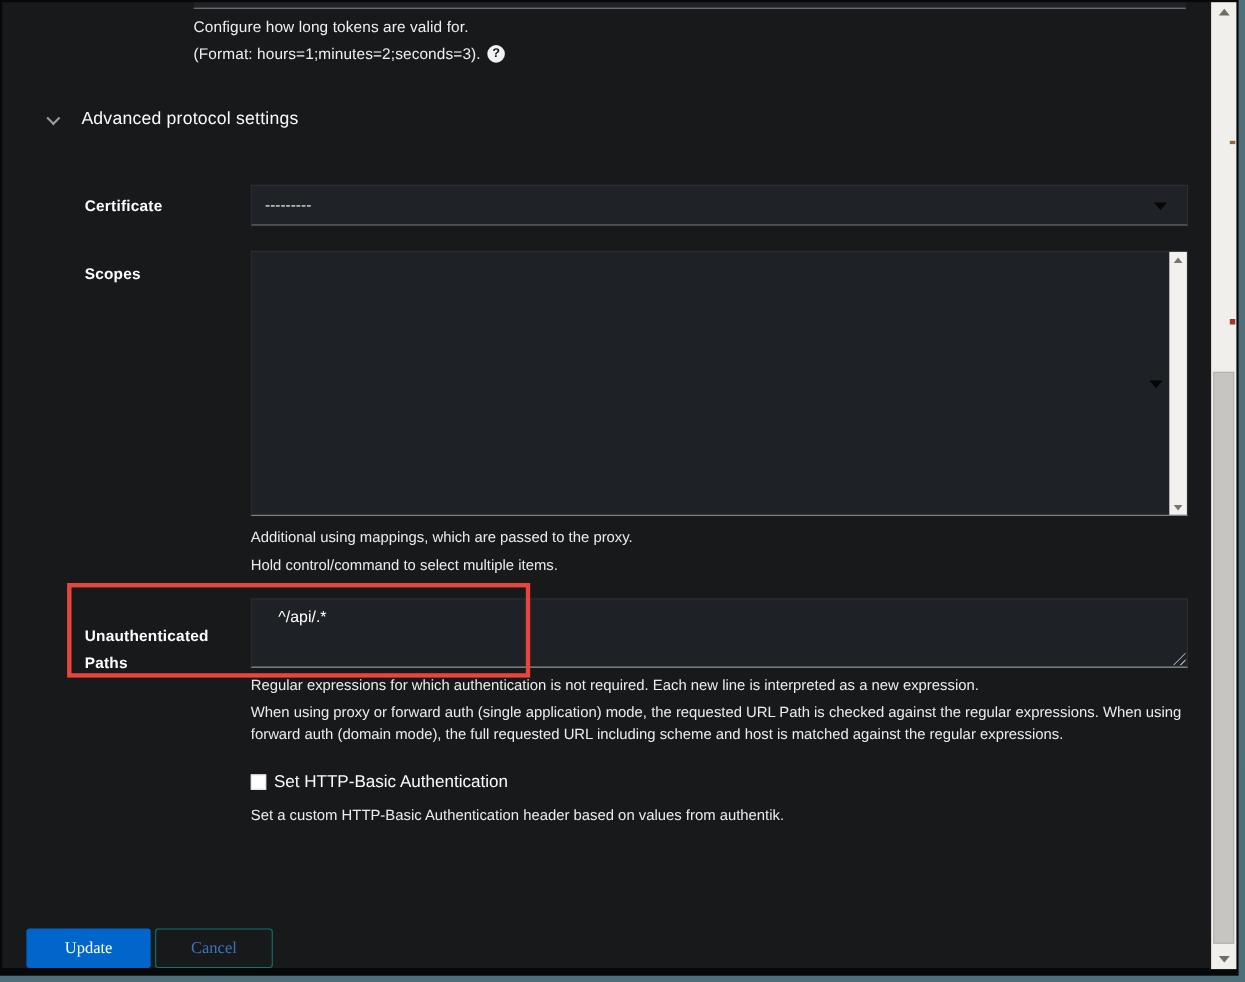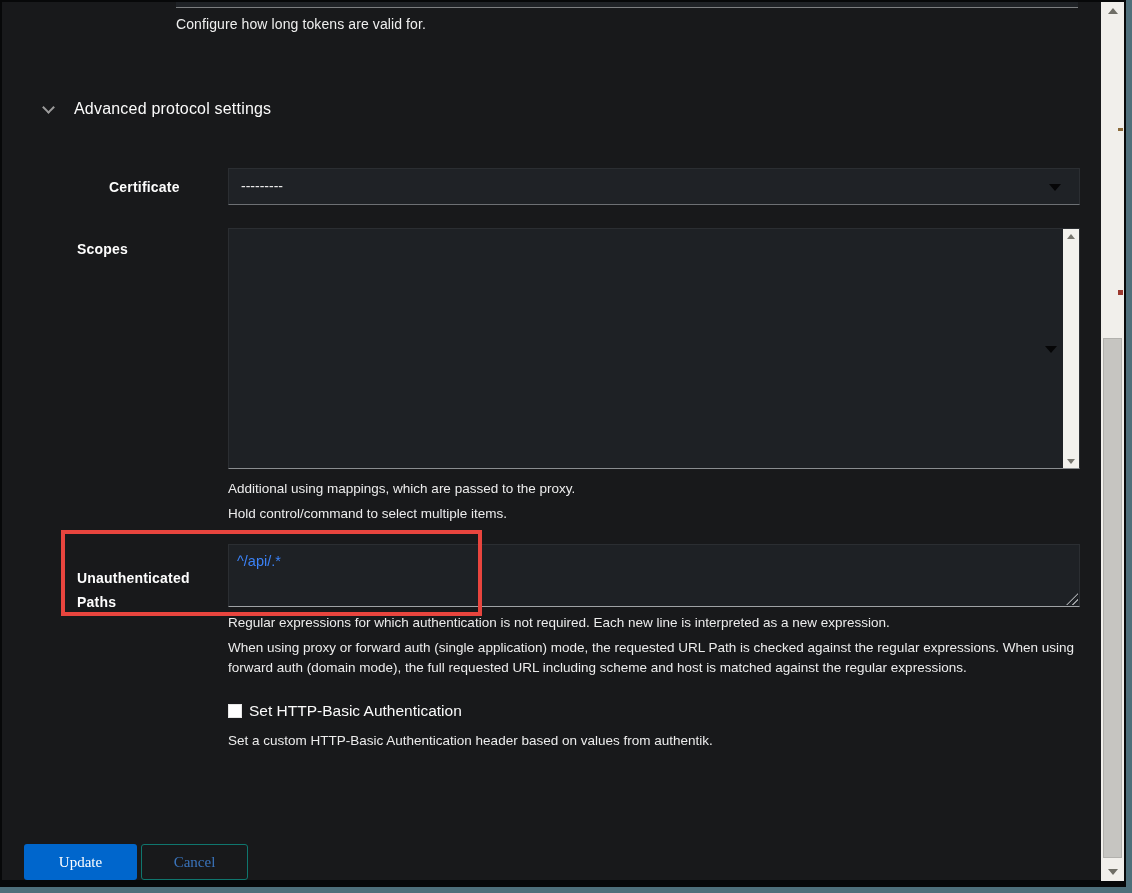--- a/index.html
+++ b/index.html
@@ -78,6 +78,10 @@
       <div class="top-input"></div>
 
       <div class="txt help-line1">Configure how long tokens are valid for.</div>
+      <div class="help-line2">
+        <span class="txt">(Format: hours=1;minutes=2;seconds=3).</span>
+        <span class="help-icon">?</span>
+      </div>
 
       <div class="section-header">
         <span class="chevron"></span>

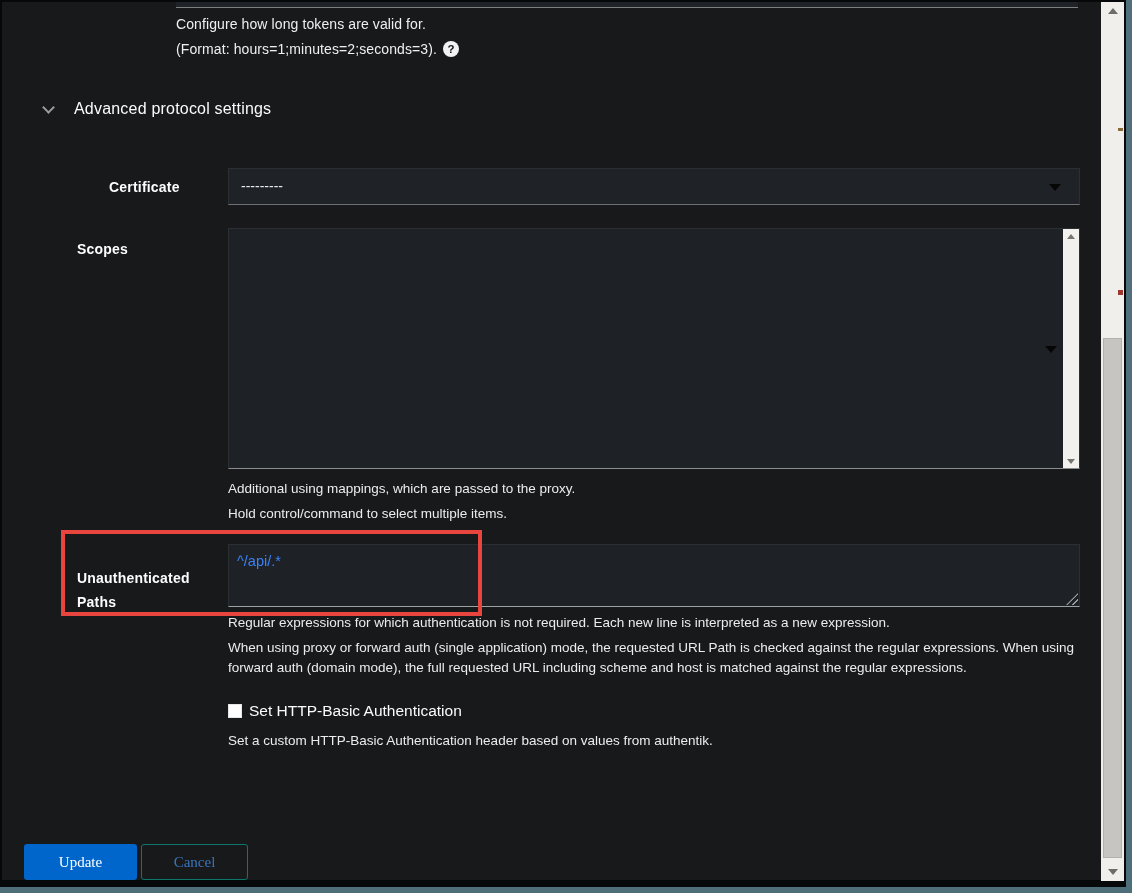--- a/index.html
+++ b/index.html
@@ -88,7 +88,7 @@
         <span class="section-title">Advanced protocol settings</span>
       </div>
 
-      <div class="form-label" style="top:177px;margin-left:32px;">Certificate</div>
+      <div class="form-label" style="top:177px;">Certificate</div>
       <div class="field select-single">
         <span>---------</span>
         <span class="caret"></span>

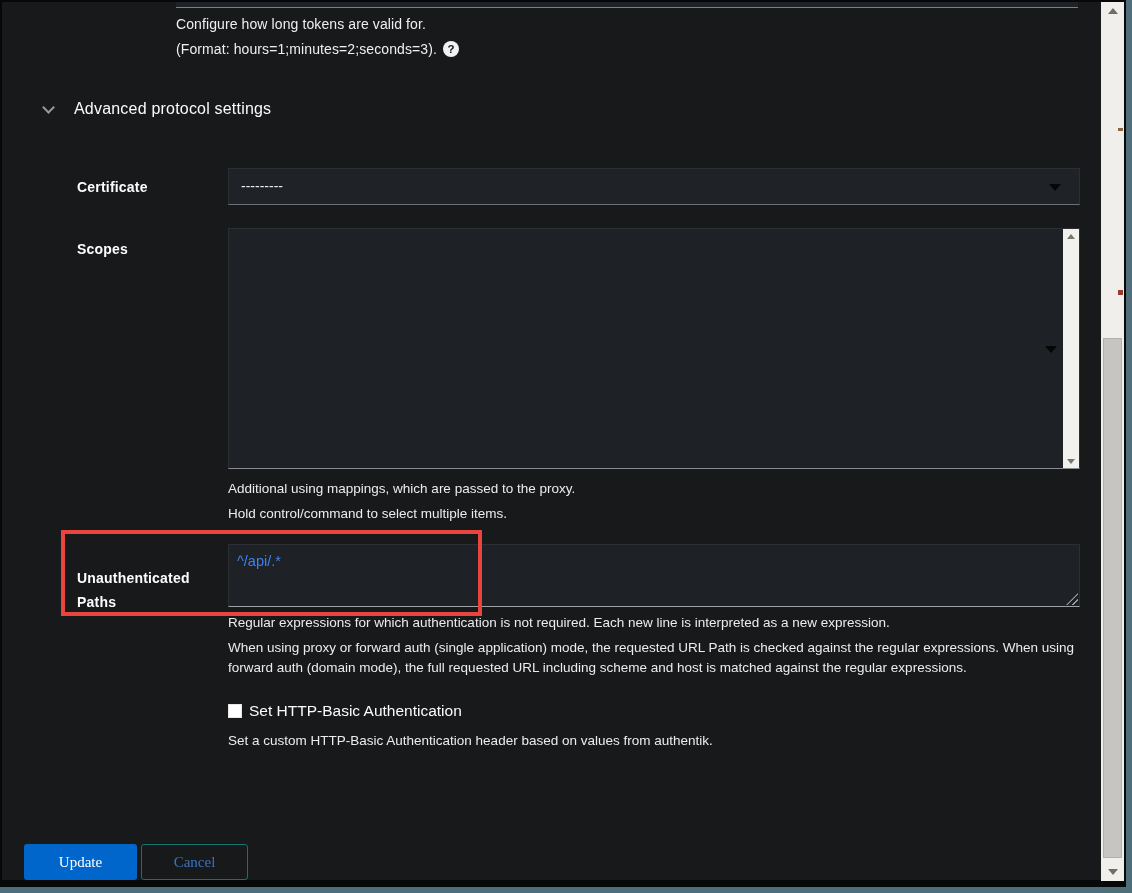--- a/index.html
+++ b/index.html
@@ -42,7 +42,7 @@
 
   
   .unauth-label { top:564px; width:140px; line-height:24px; }
-  .textarea-field { position:absolute; left:226px; top:542px; width:852px; height:63px; background:#1e2125; border:1px solid #2b2e32; border-bottom:1px solid #9fa2a5; color:#3b82f6; font-size:14.5px; font-family:"Liberation Sans","DejaVu Sans",sans-serif; padding:8px 8px; resize:none; outline:none; display:block; }
+  .textarea-field { position:absolute; left:226px; top:542px; width:852px; height:63px; background:#1e2125; border:1px solid #2b2e32; border-bottom:1px solid #9fa2a5; color:#ffffff; font-size:14.5px; font-family:"Liberation Sans","DejaVu Sans",sans-serif; padding:8px 24px; resize:none; outline:none; display:block; }
   .resize-grip { position:absolute; left:1064px; top:591px; width:12px; height:12px; background:repeating-linear-gradient(-45deg, transparent 0 3px, #9a9da0 3px 4.5px); clip-path:polygon(100% 0, 100% 100%, 0 100%); pointer-events:none; }
 
   

